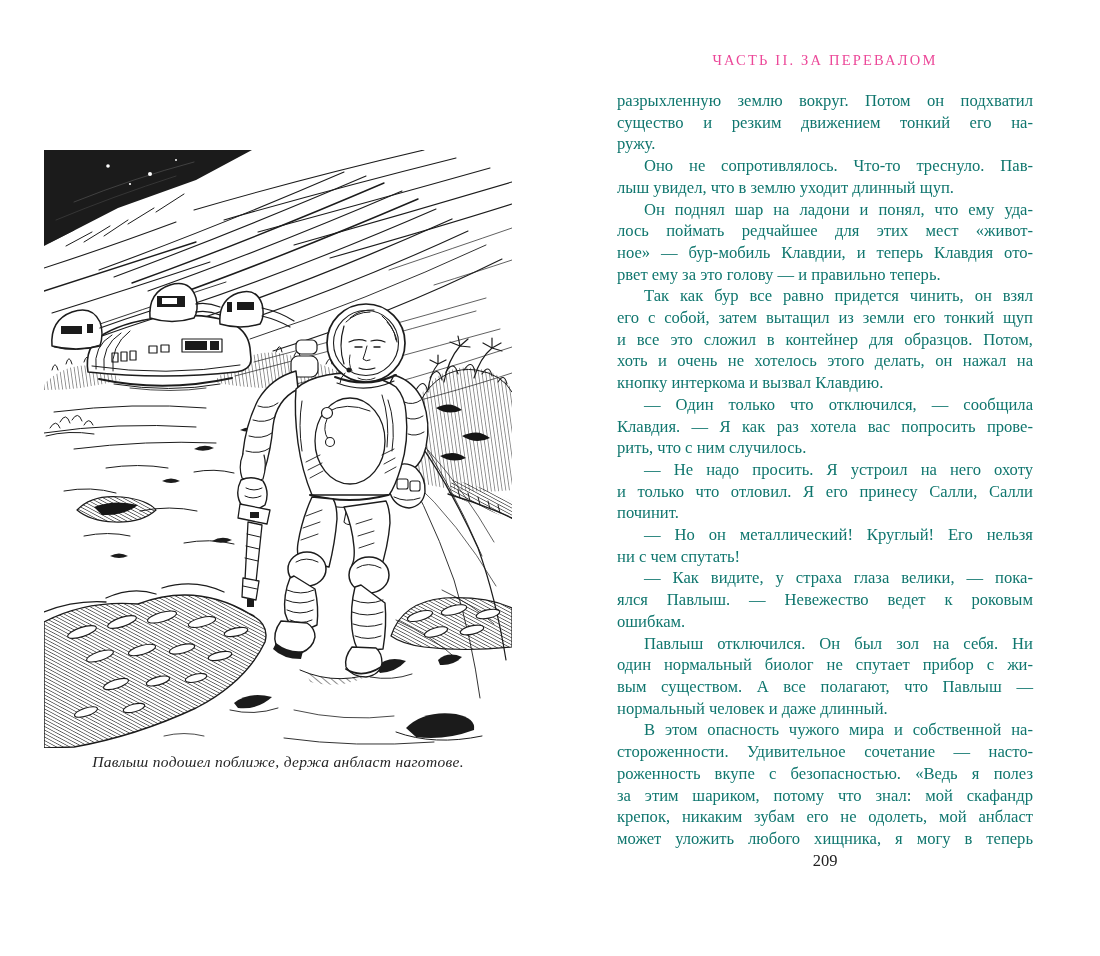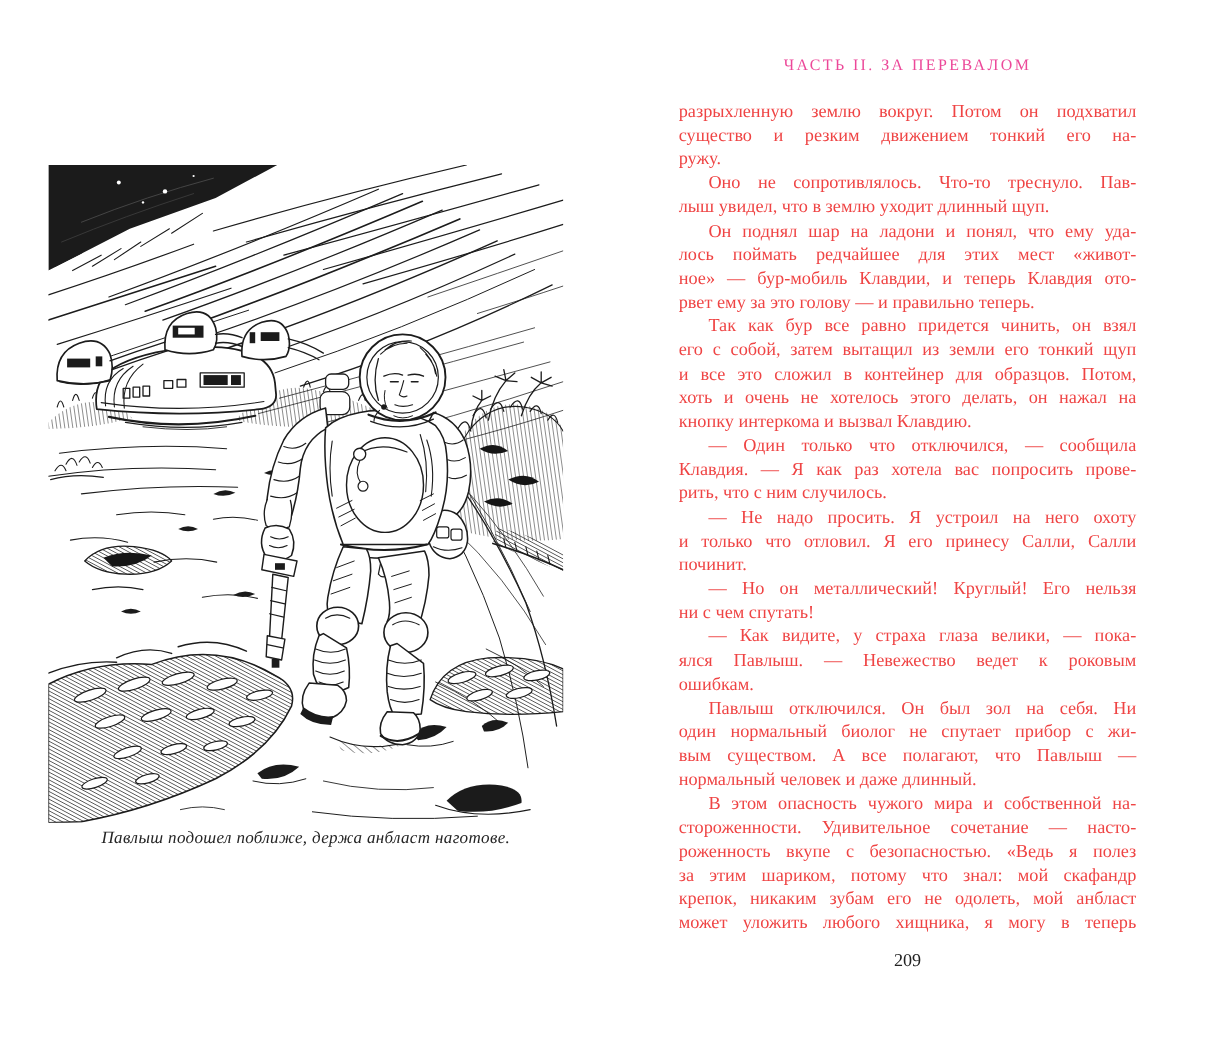--- a/index.html
+++ b/index.html
@@ -21,7 +21,7 @@
     text-align:center;font-size:14.5px;letter-spacing:2.2px;
     color:#ec4899;white-space:nowrap;margin-bottom:21px;
   }
-  .body-text{font-size:16.6px;line-height:21.7px;color:#ef4444;}
+  .body-text{font-size:16.6px;line-height:21.7px;color:#0f766e;}
   .para{margin:0;}
   .line{text-align:justify;text-align-last:justify;}
   .line.last{text-align-last:left;}

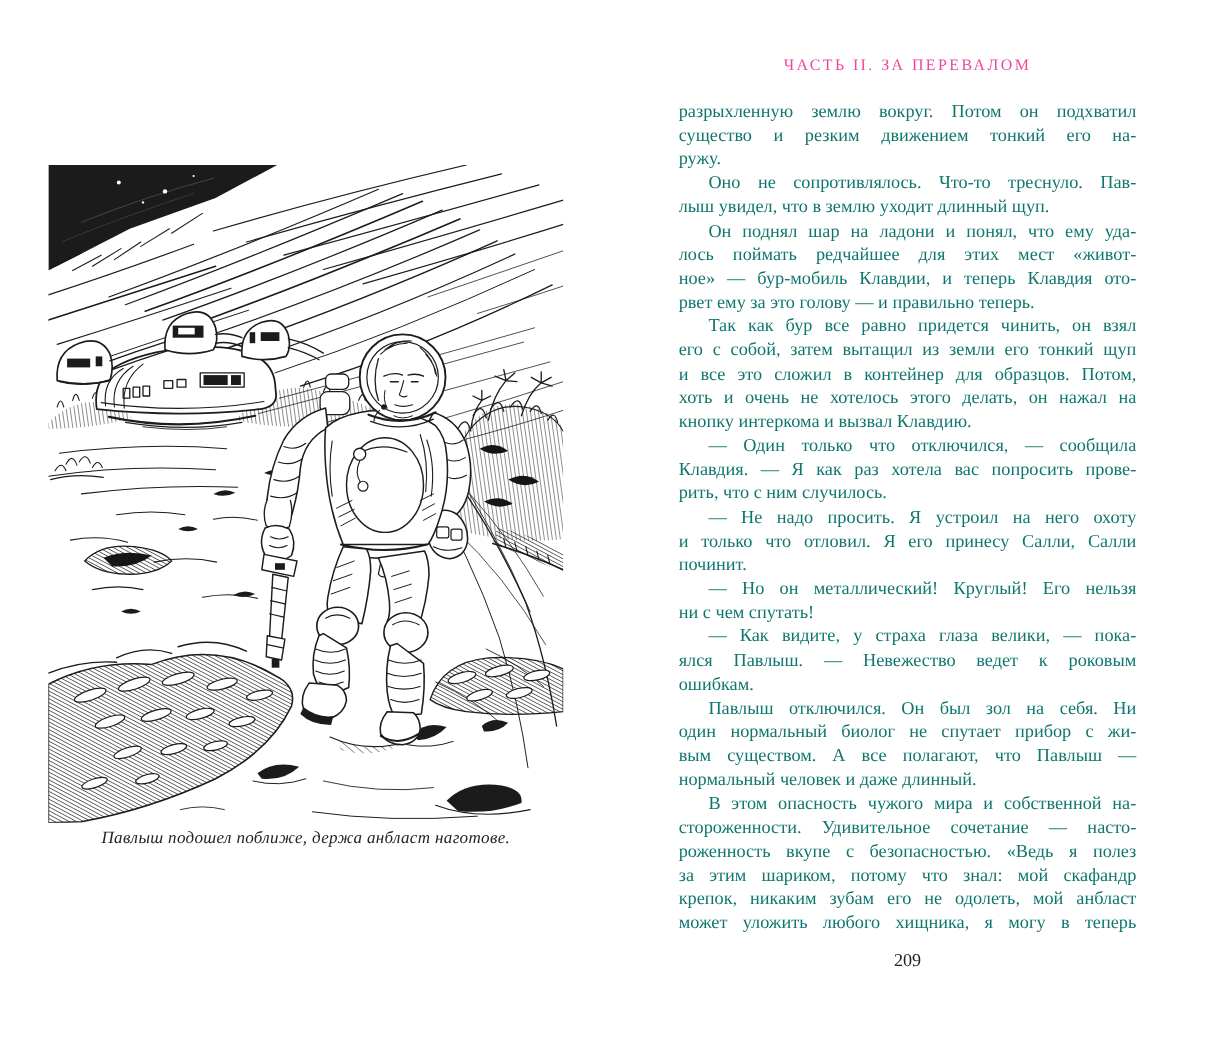--- a/index.html
+++ b/index.html
@@ -26,7 +26,7 @@
   .line{text-align:justify;text-align-last:justify;}
   .line.last{text-align-last:left;}
   .line.indent{text-indent:27px;}
-  .folio{text-align:center;font-size:16.5px;margin-top:13px;color:#222;}
+  .folio{text-align:center;font-size:16.5px;margin-top:1px;color:#222;}
 </style>
 </head>
 <body>

